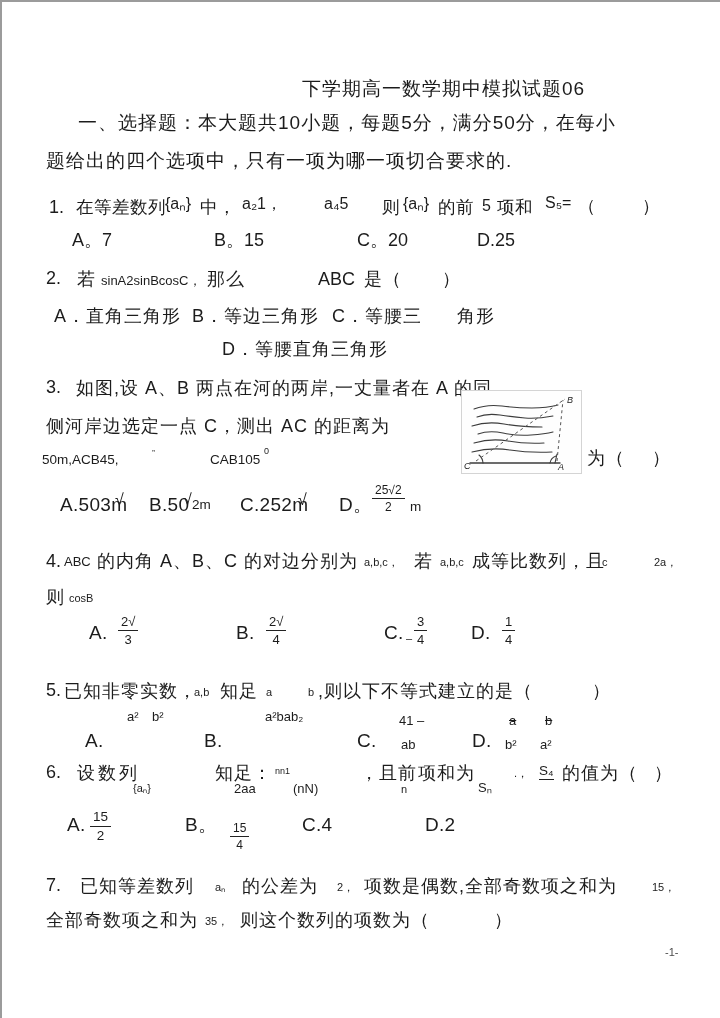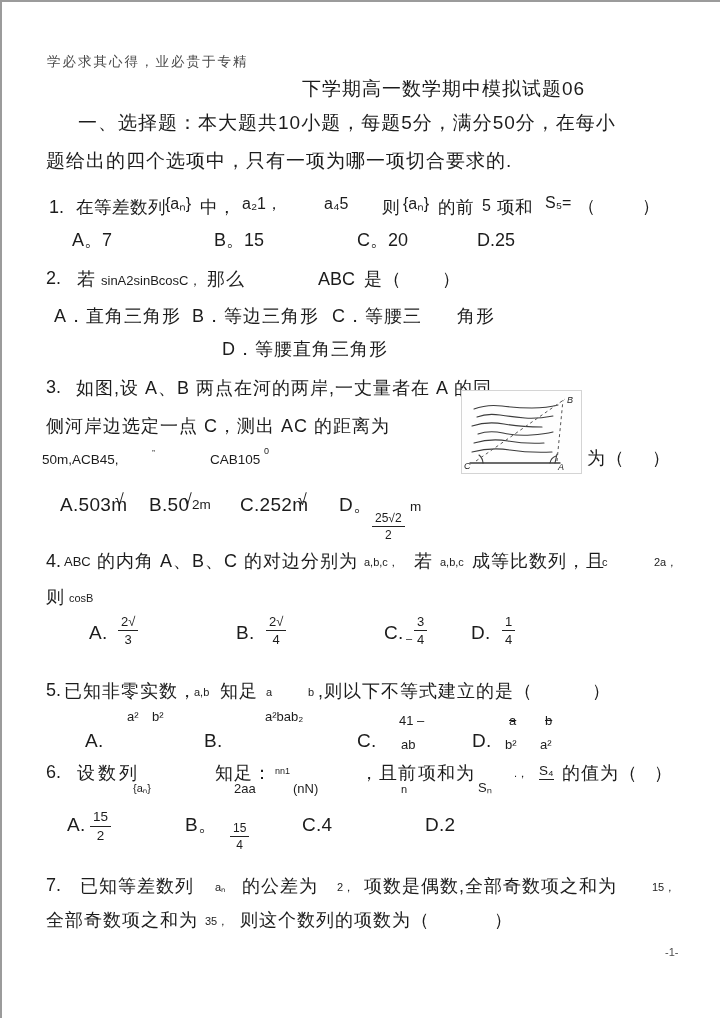--- a/index.html
+++ b/index.html
@@ -36,7 +36,6 @@
 
 <div class="page">
 
-  <span class="abs s14 gray" style="left:45px;top:52px;letter-spacing:2px">学必求其心得，业必贵于专精</span>
   <span class="abs z19" style="left:300px;top:76px">下学期高一数学期中模拟试题06</span>
   <span class="abs z19" style="left:76px;top:110px">一、选择题：本大题共10小题，每题5分，满分50分，在每小</span>
   <span class="abs z19" style="left:44px;top:148px">题给出的四个选项中，只有一项为哪一项切合要求的.</span>

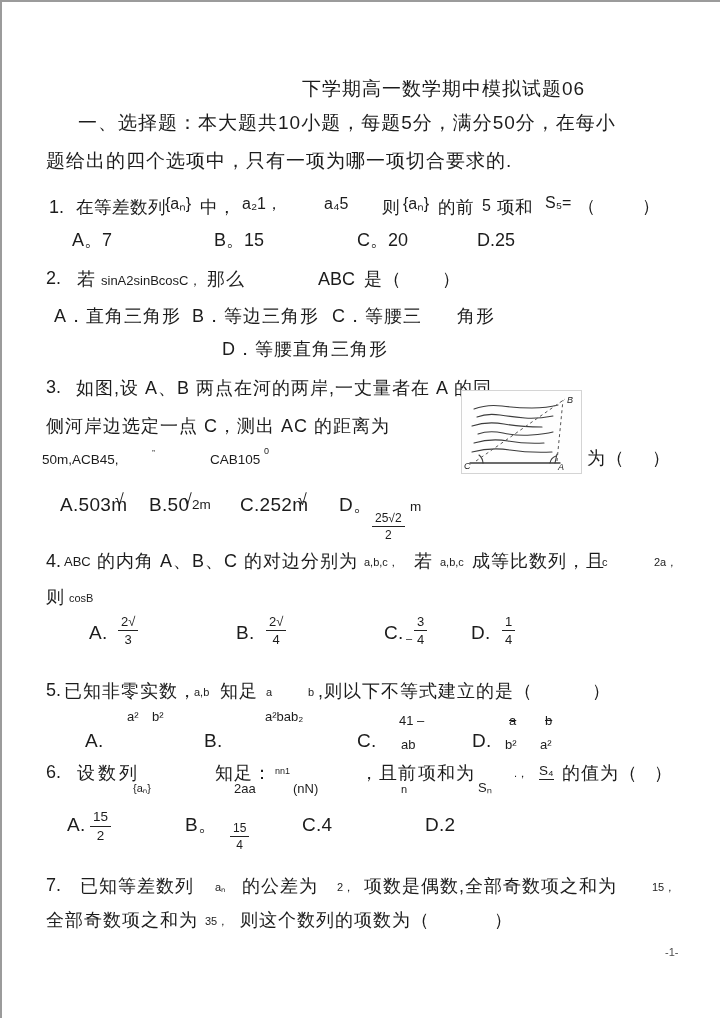--- a/index.html
+++ b/index.html
@@ -112,7 +112,7 @@
   <span class="abs l19" style="left:238px;top:492px">C.252m</span>
   <span class="abs l16" style="left:296px;top:489px">√</span>
   <span class="abs l19" style="left:337px;top:492px">D。</span>
-  <div class="frac f12" style="left:370px;top:510px">
+  <div class="frac f12" style="left:370px;top:482px">
     <span class="n">25√2</span>
     <span class="d">2</span>
   </div>

